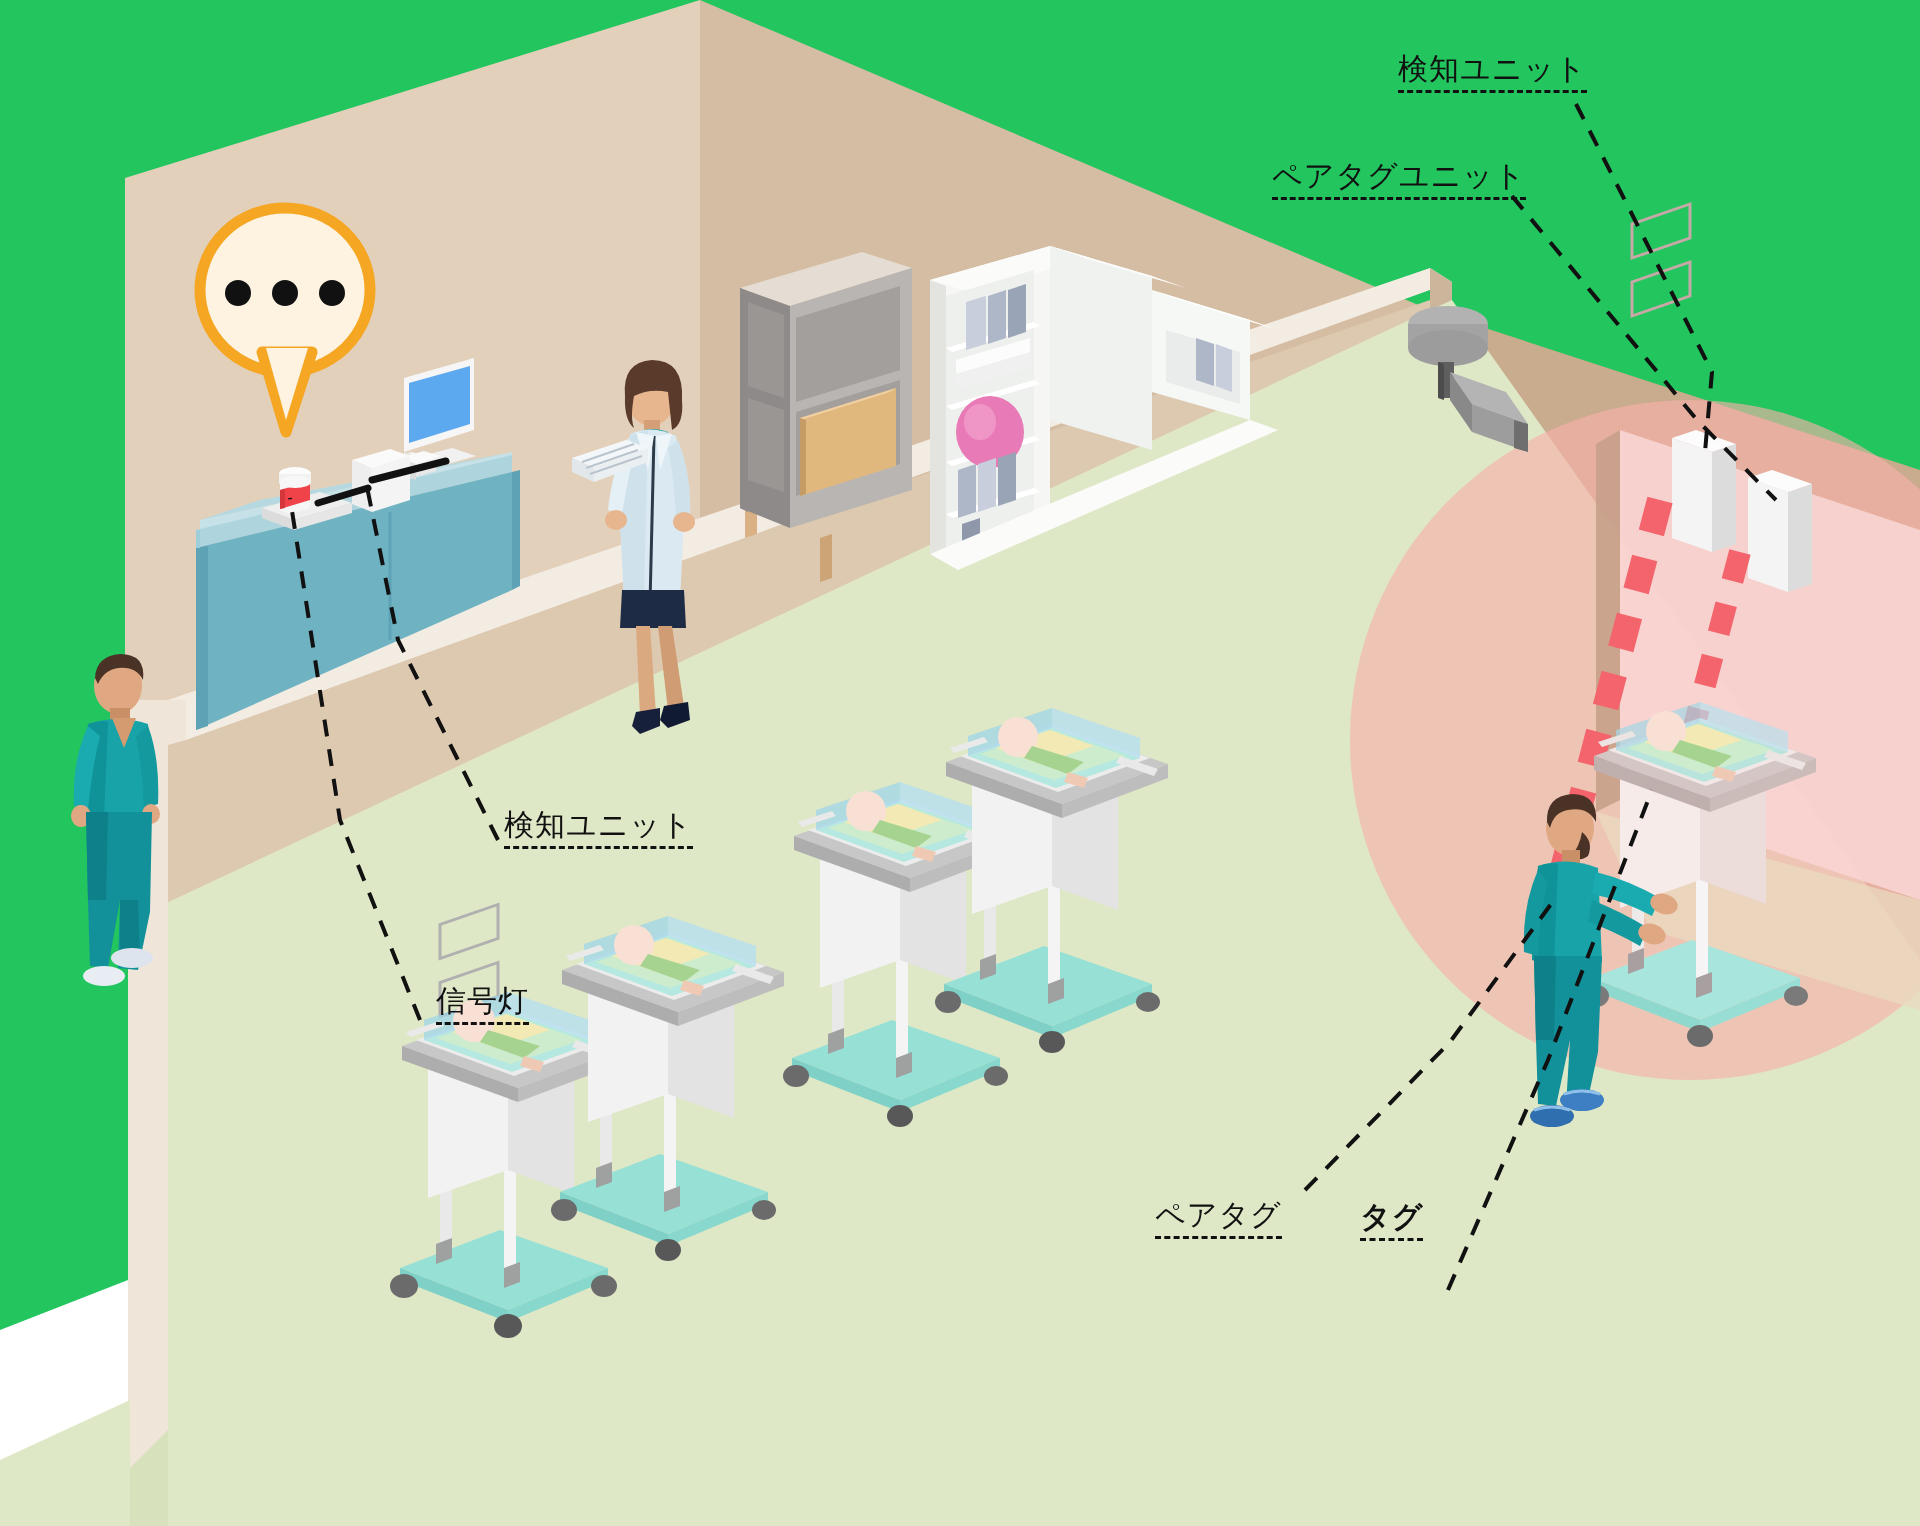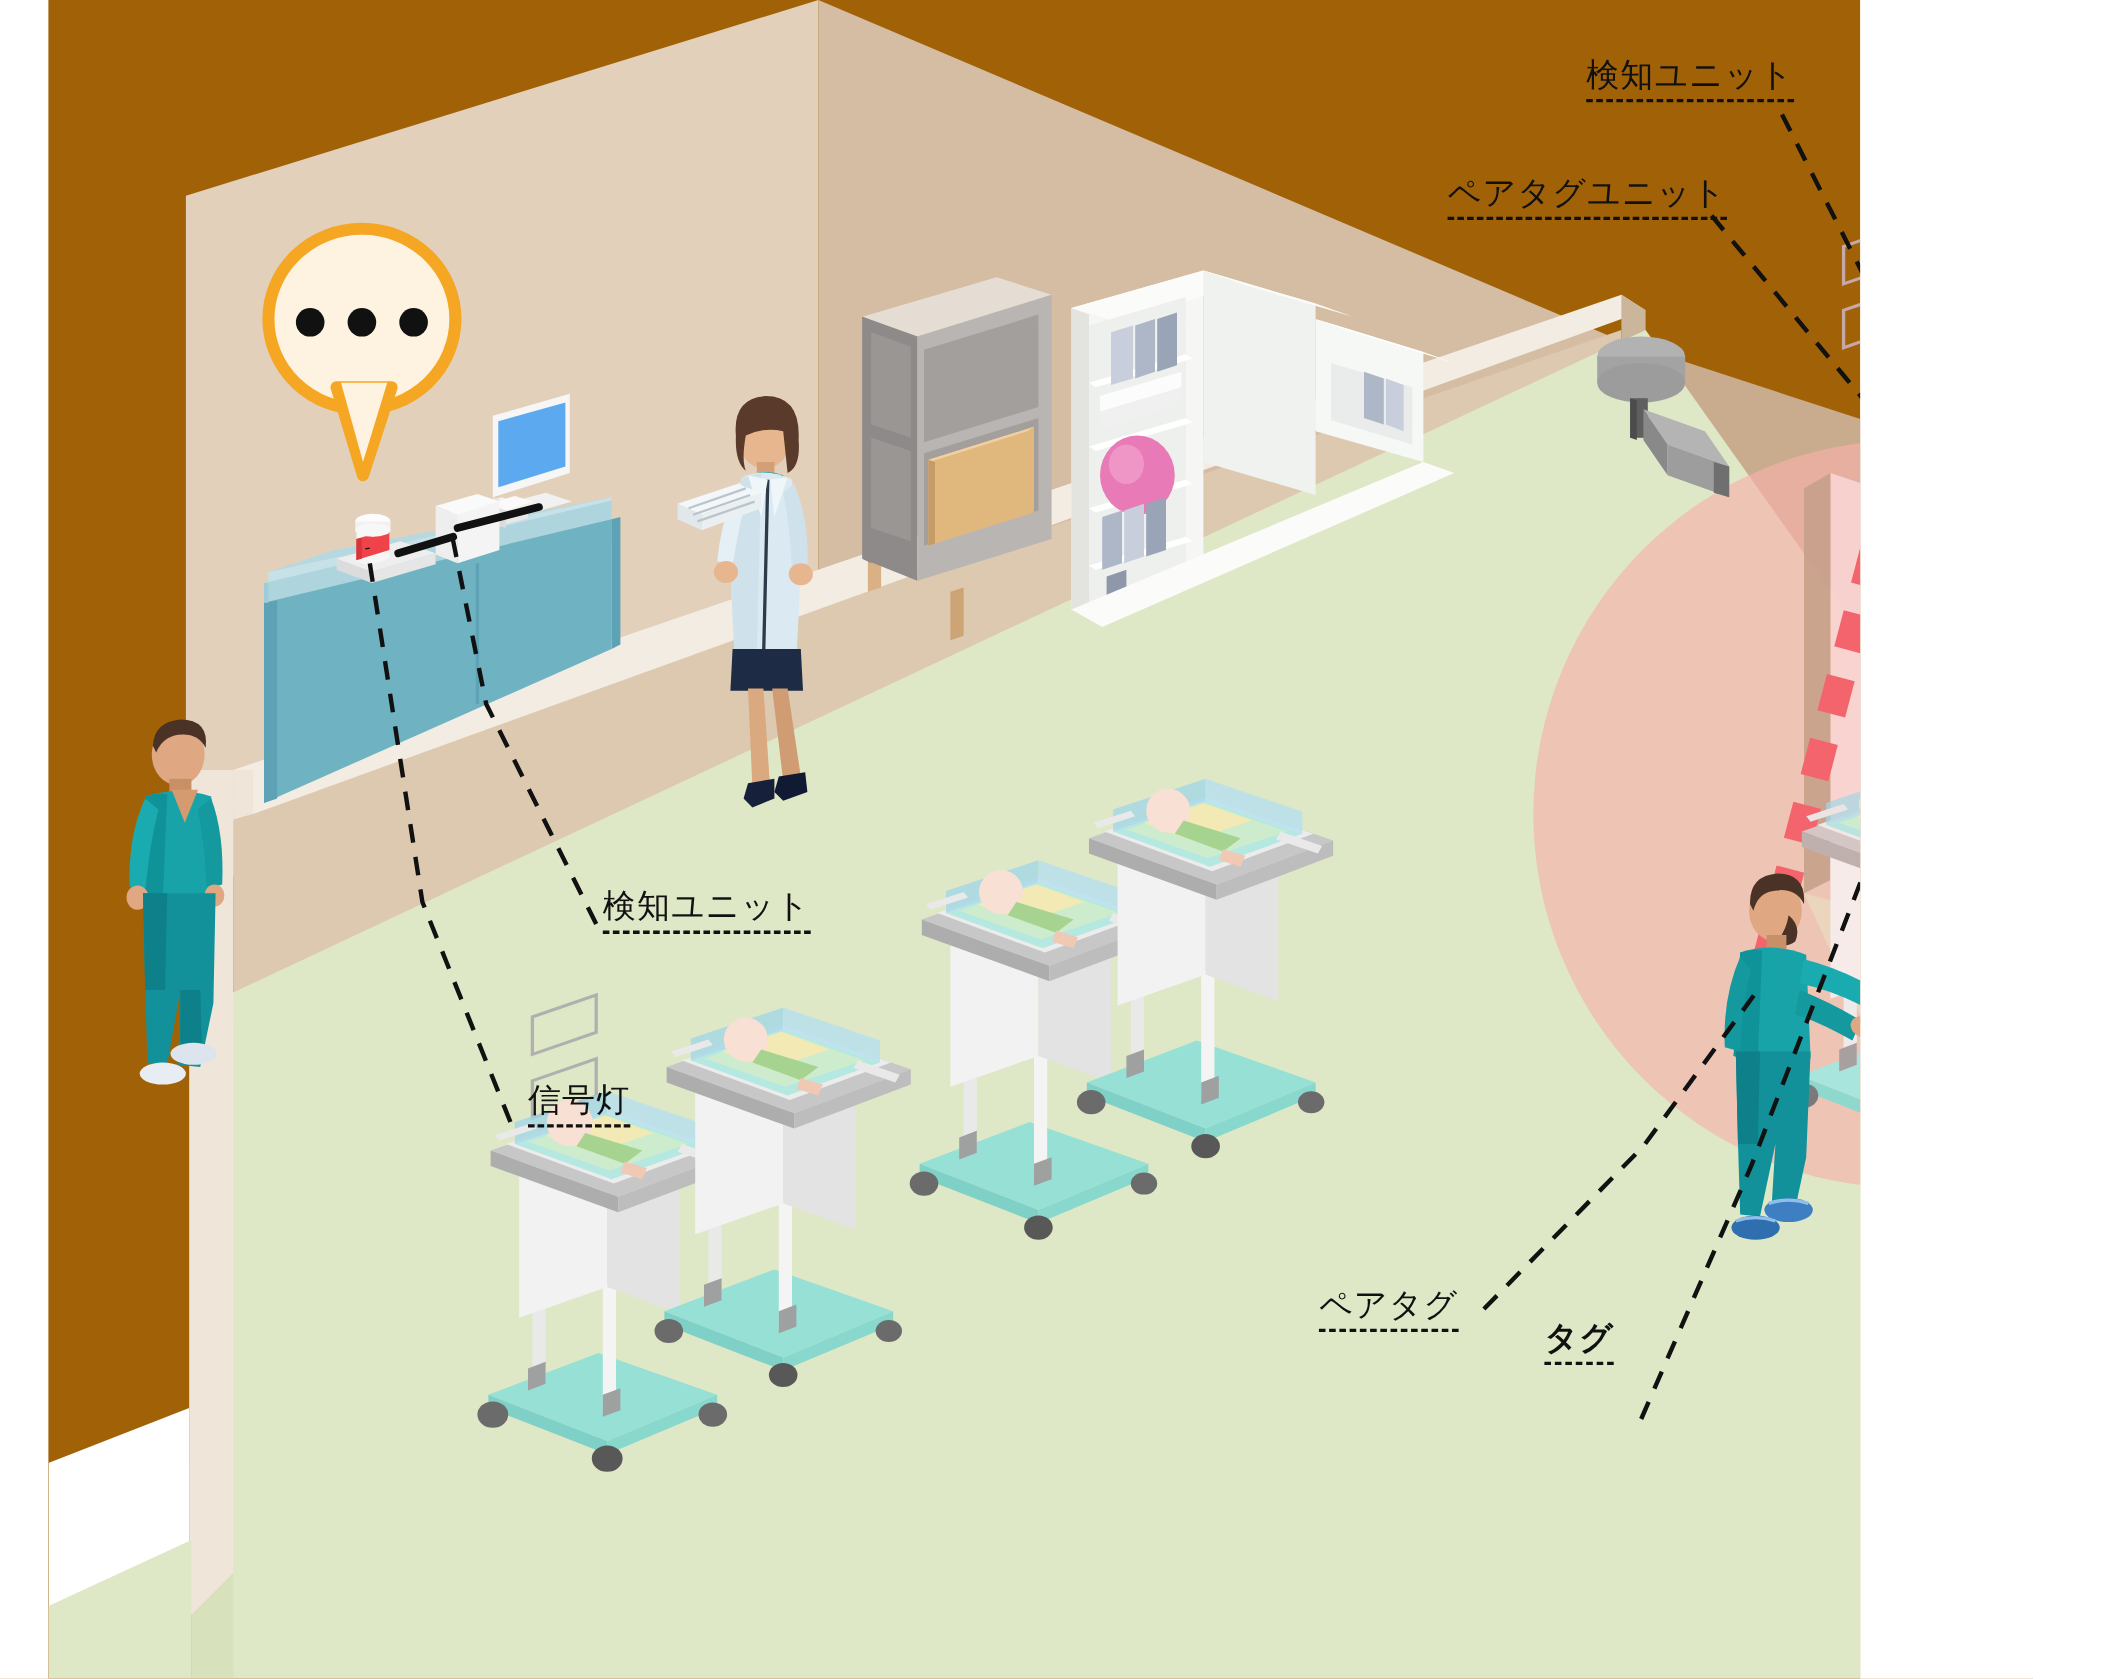--- a/index.html
+++ b/index.html
@@ -11,11 +11,10 @@
   }
   #stage {
     position: relative;
-    width: 1647px;
+    width: 1920px;
     height: 1526px;
-    background: #a16207;
+    background: #22c55e;
     overflow: hidden;
-    margin-left: 44px;
   }
   #scene-svg {
     position: absolute;

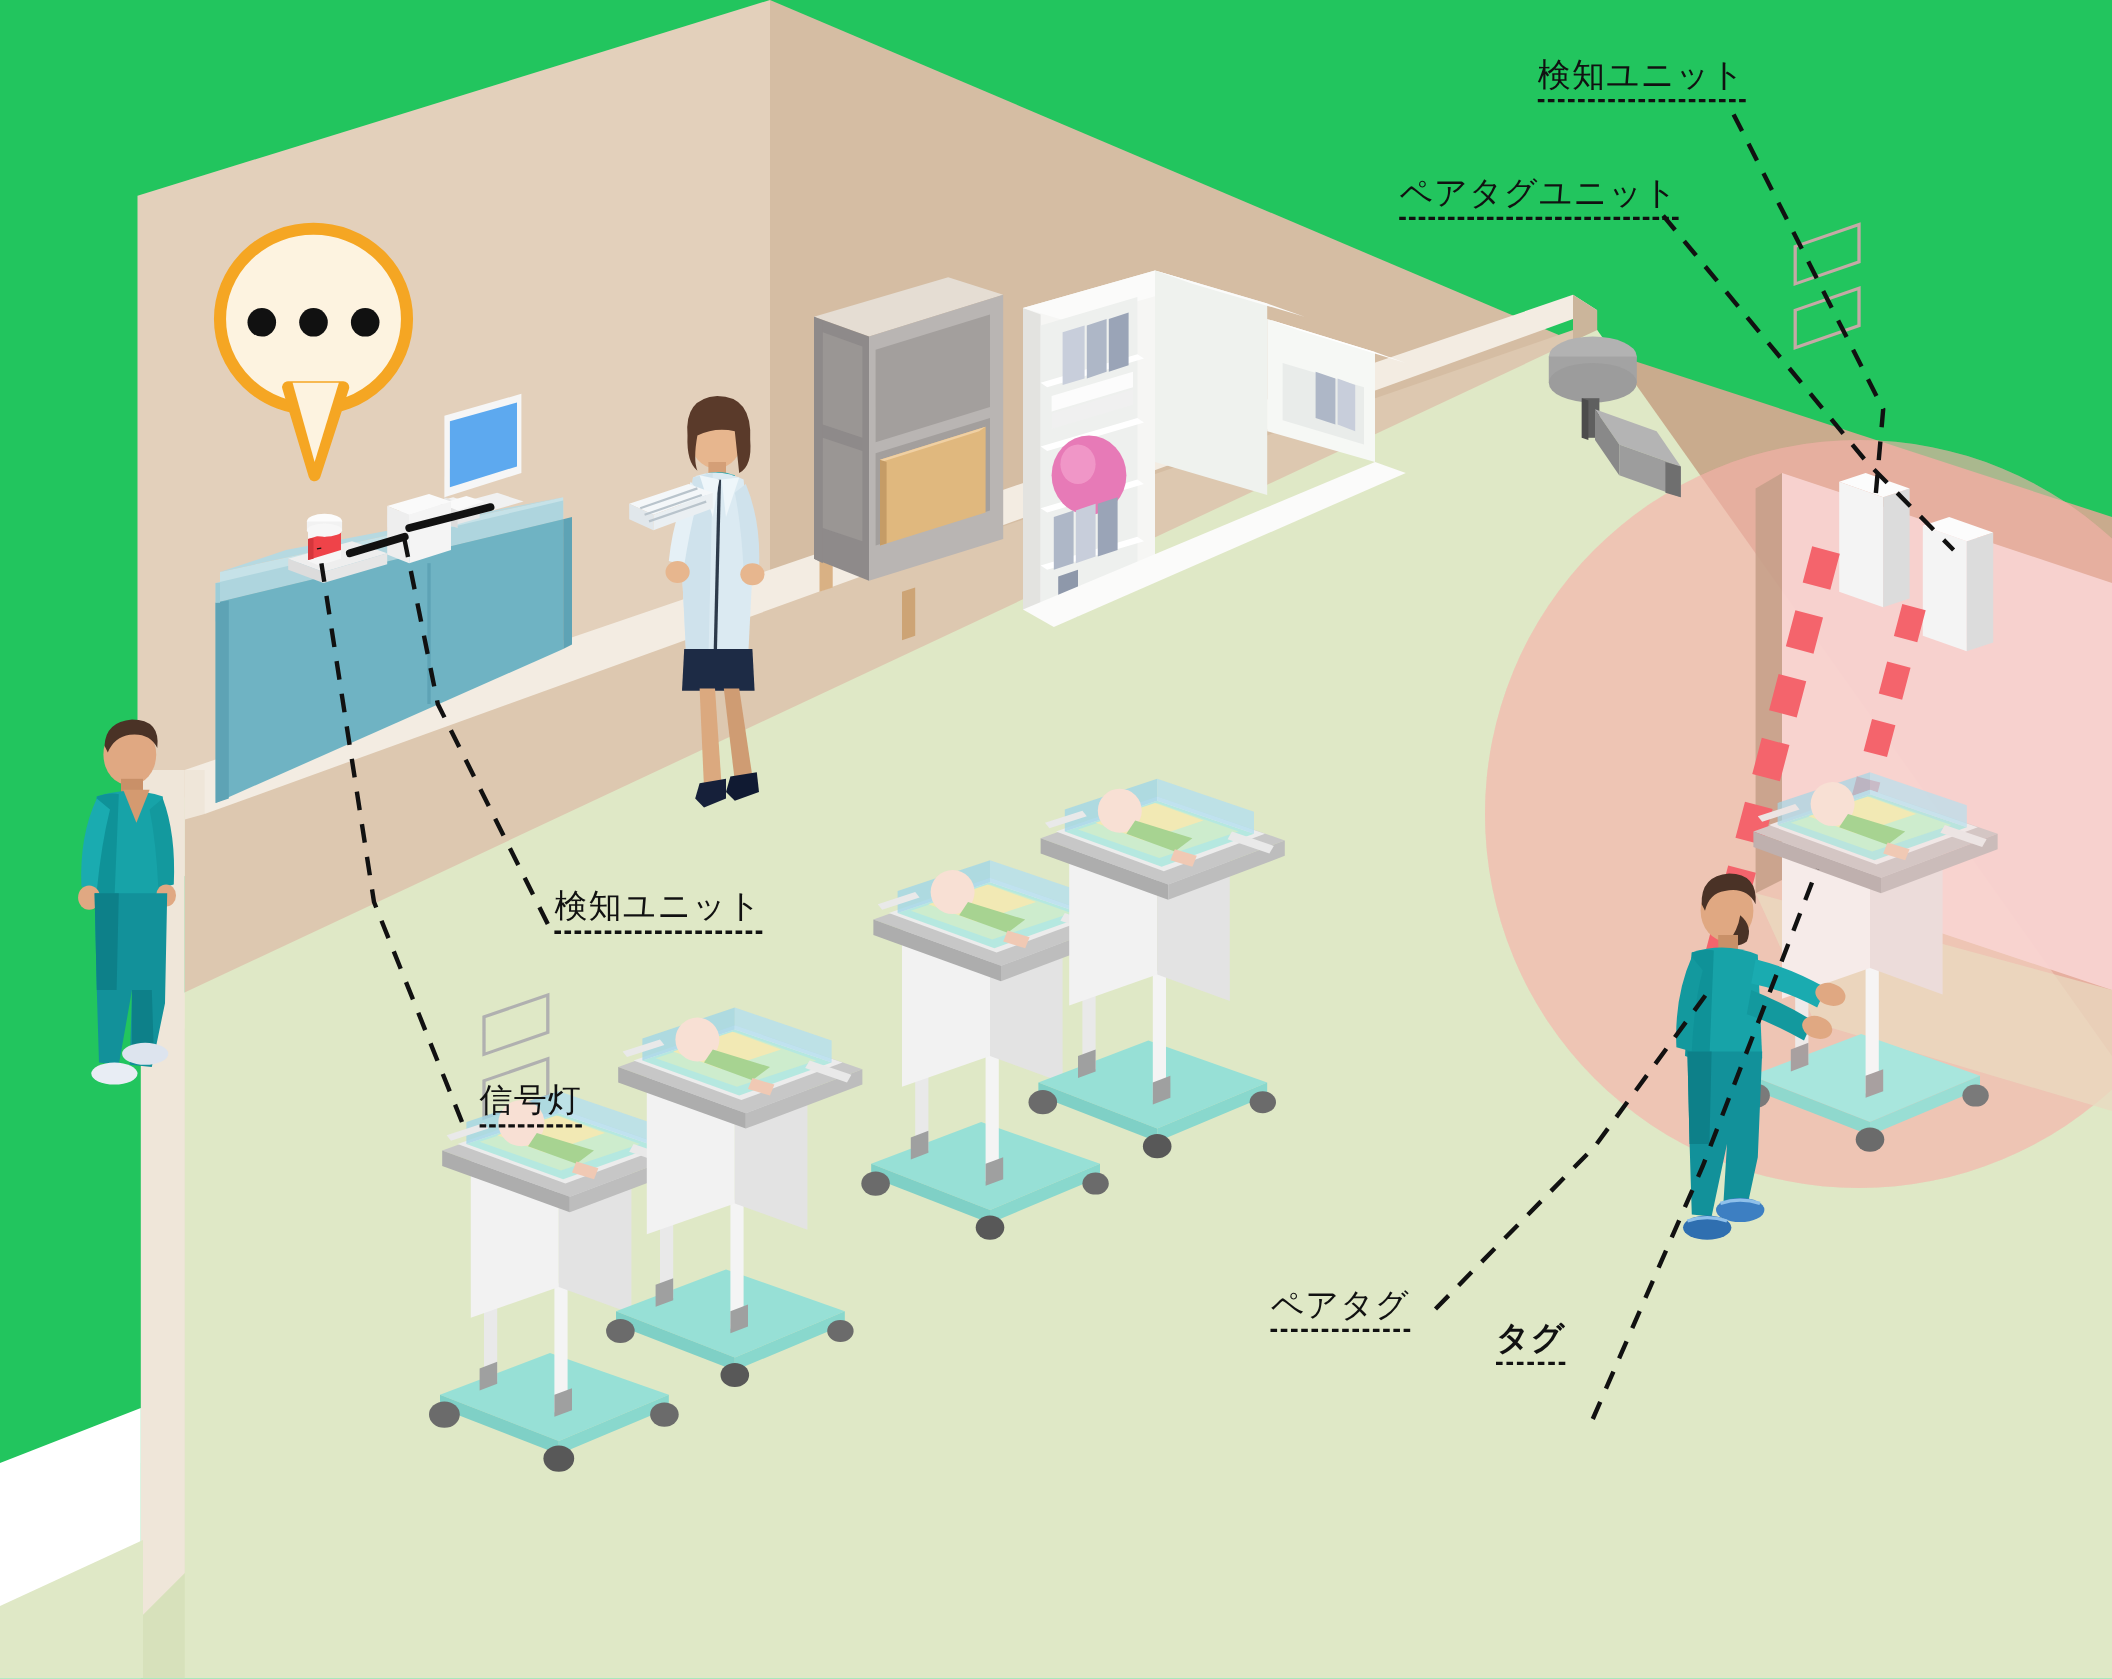--- a/index.html
+++ b/index.html
@@ -537,7 +537,7 @@
 
   <div class="callout-label" style="left:436px; top:984px;">信号灯</div>
 
-  <div class="callout-label" style="left:1155px; top:1170px;">ペアタグ</div>
+  <div class="callout-label" style="left:1155px; top:1198px;">ペアタグ</div>
 
   <div class="callout-label" style="left:1360px; top:1200px;font-weight:bold;">タグ</div>
 

